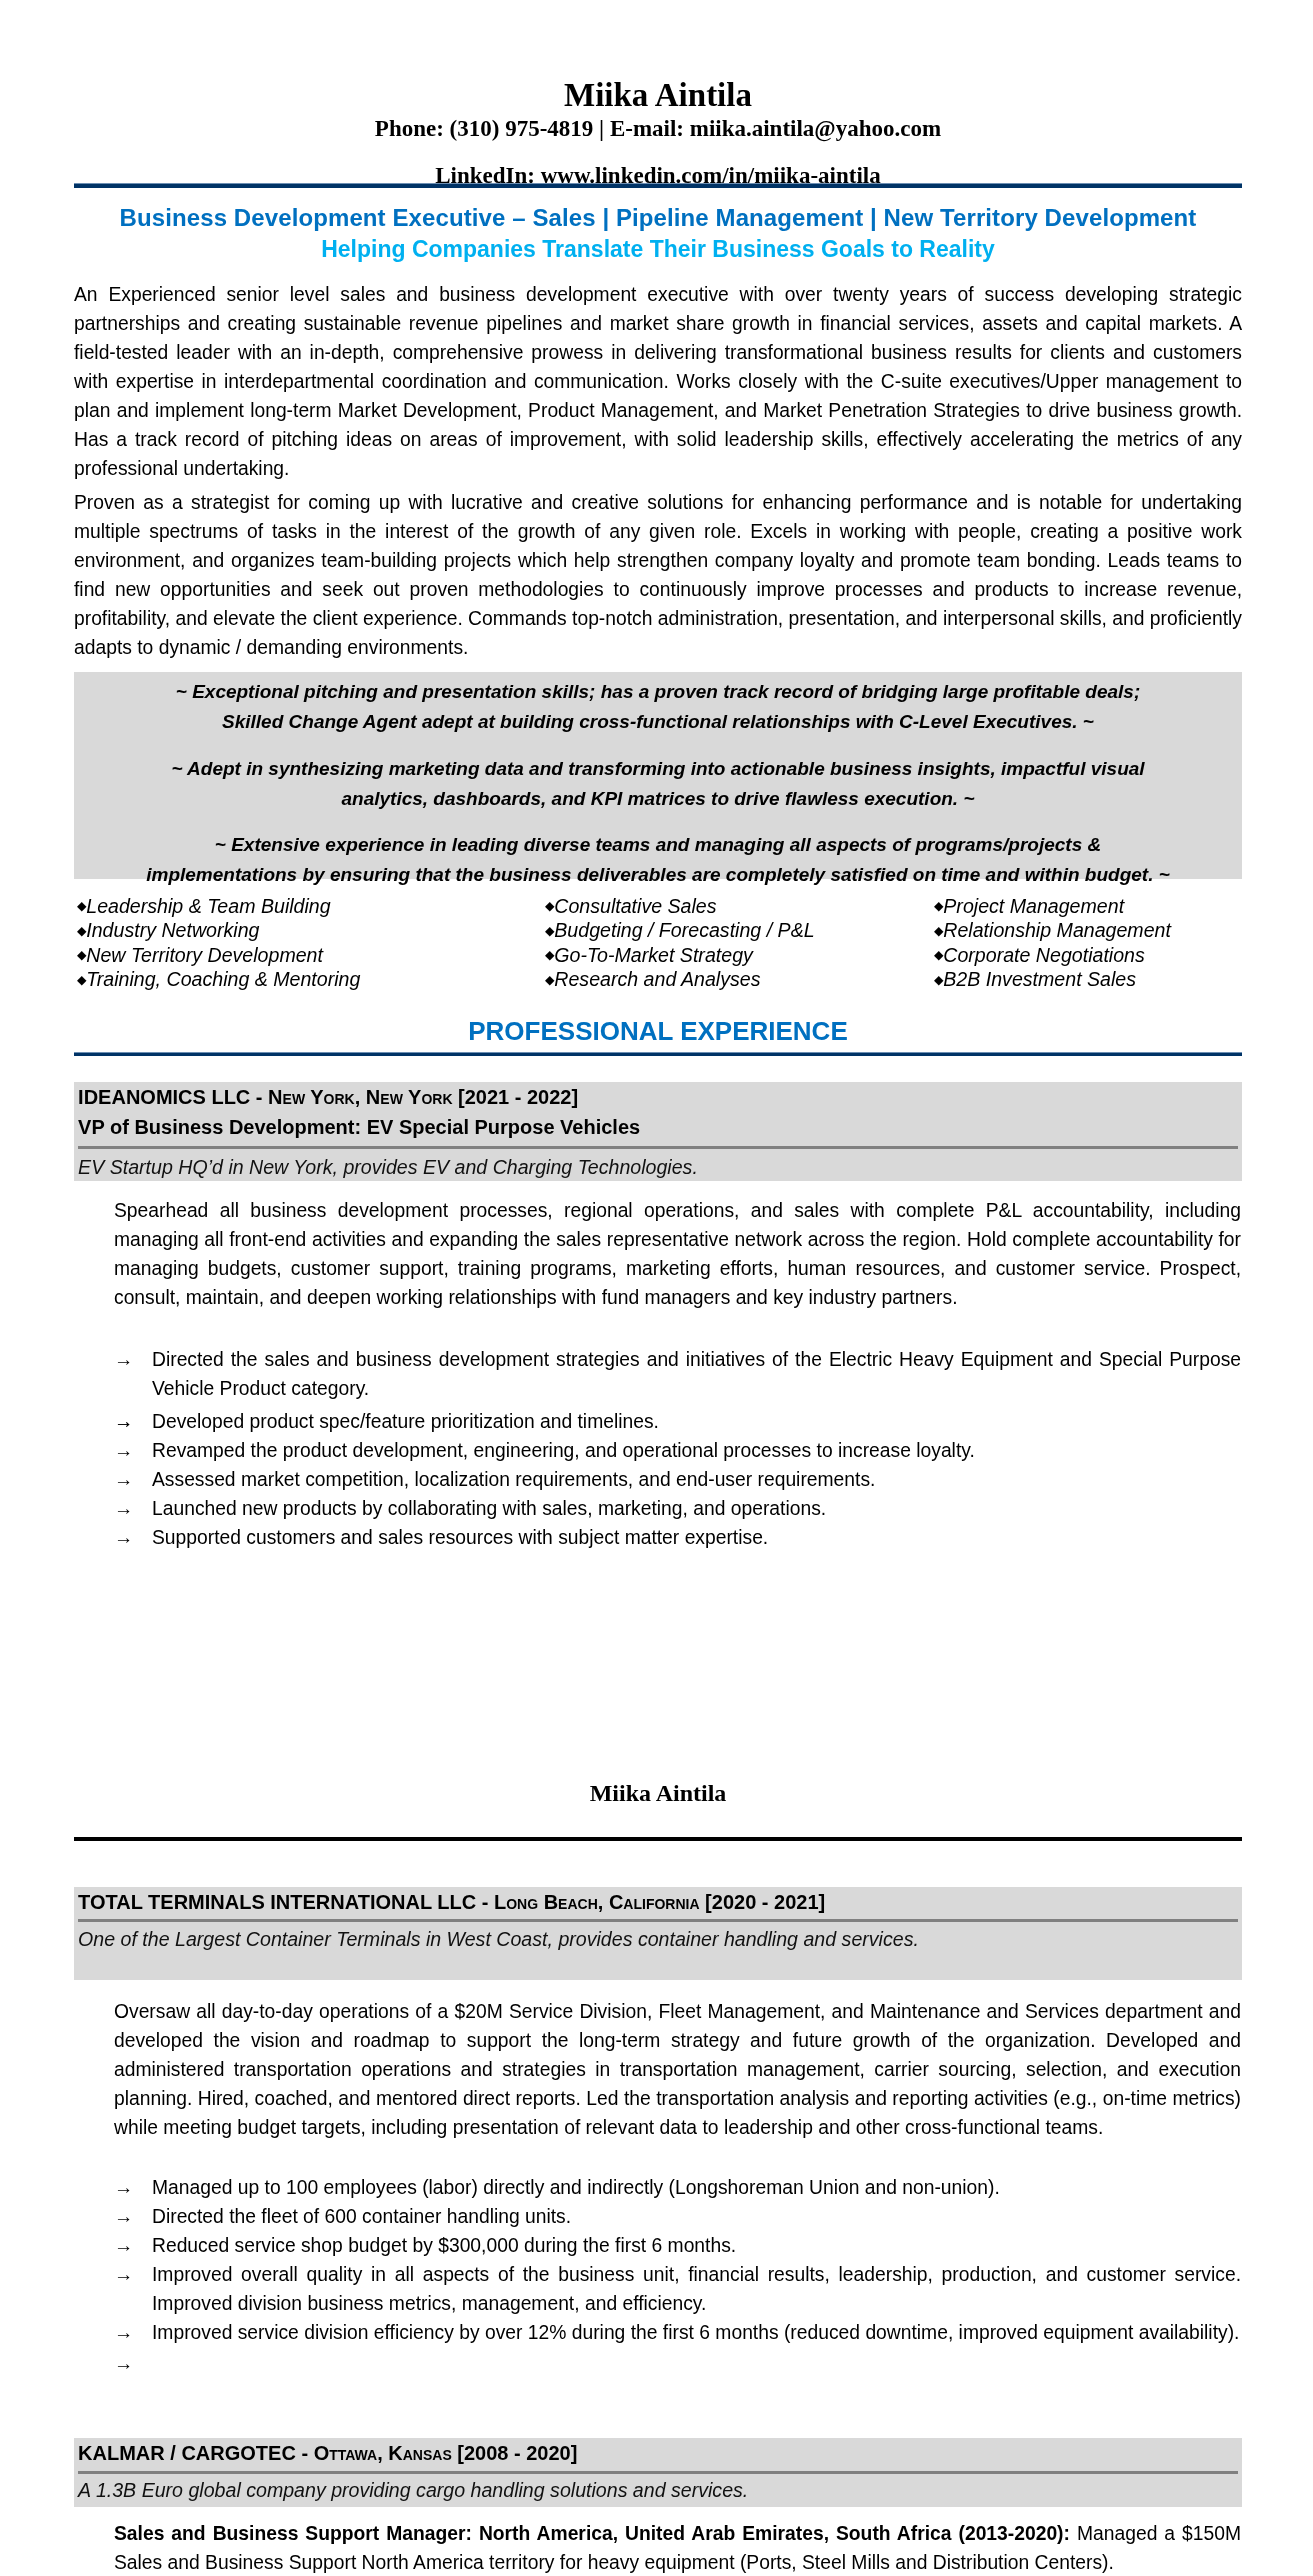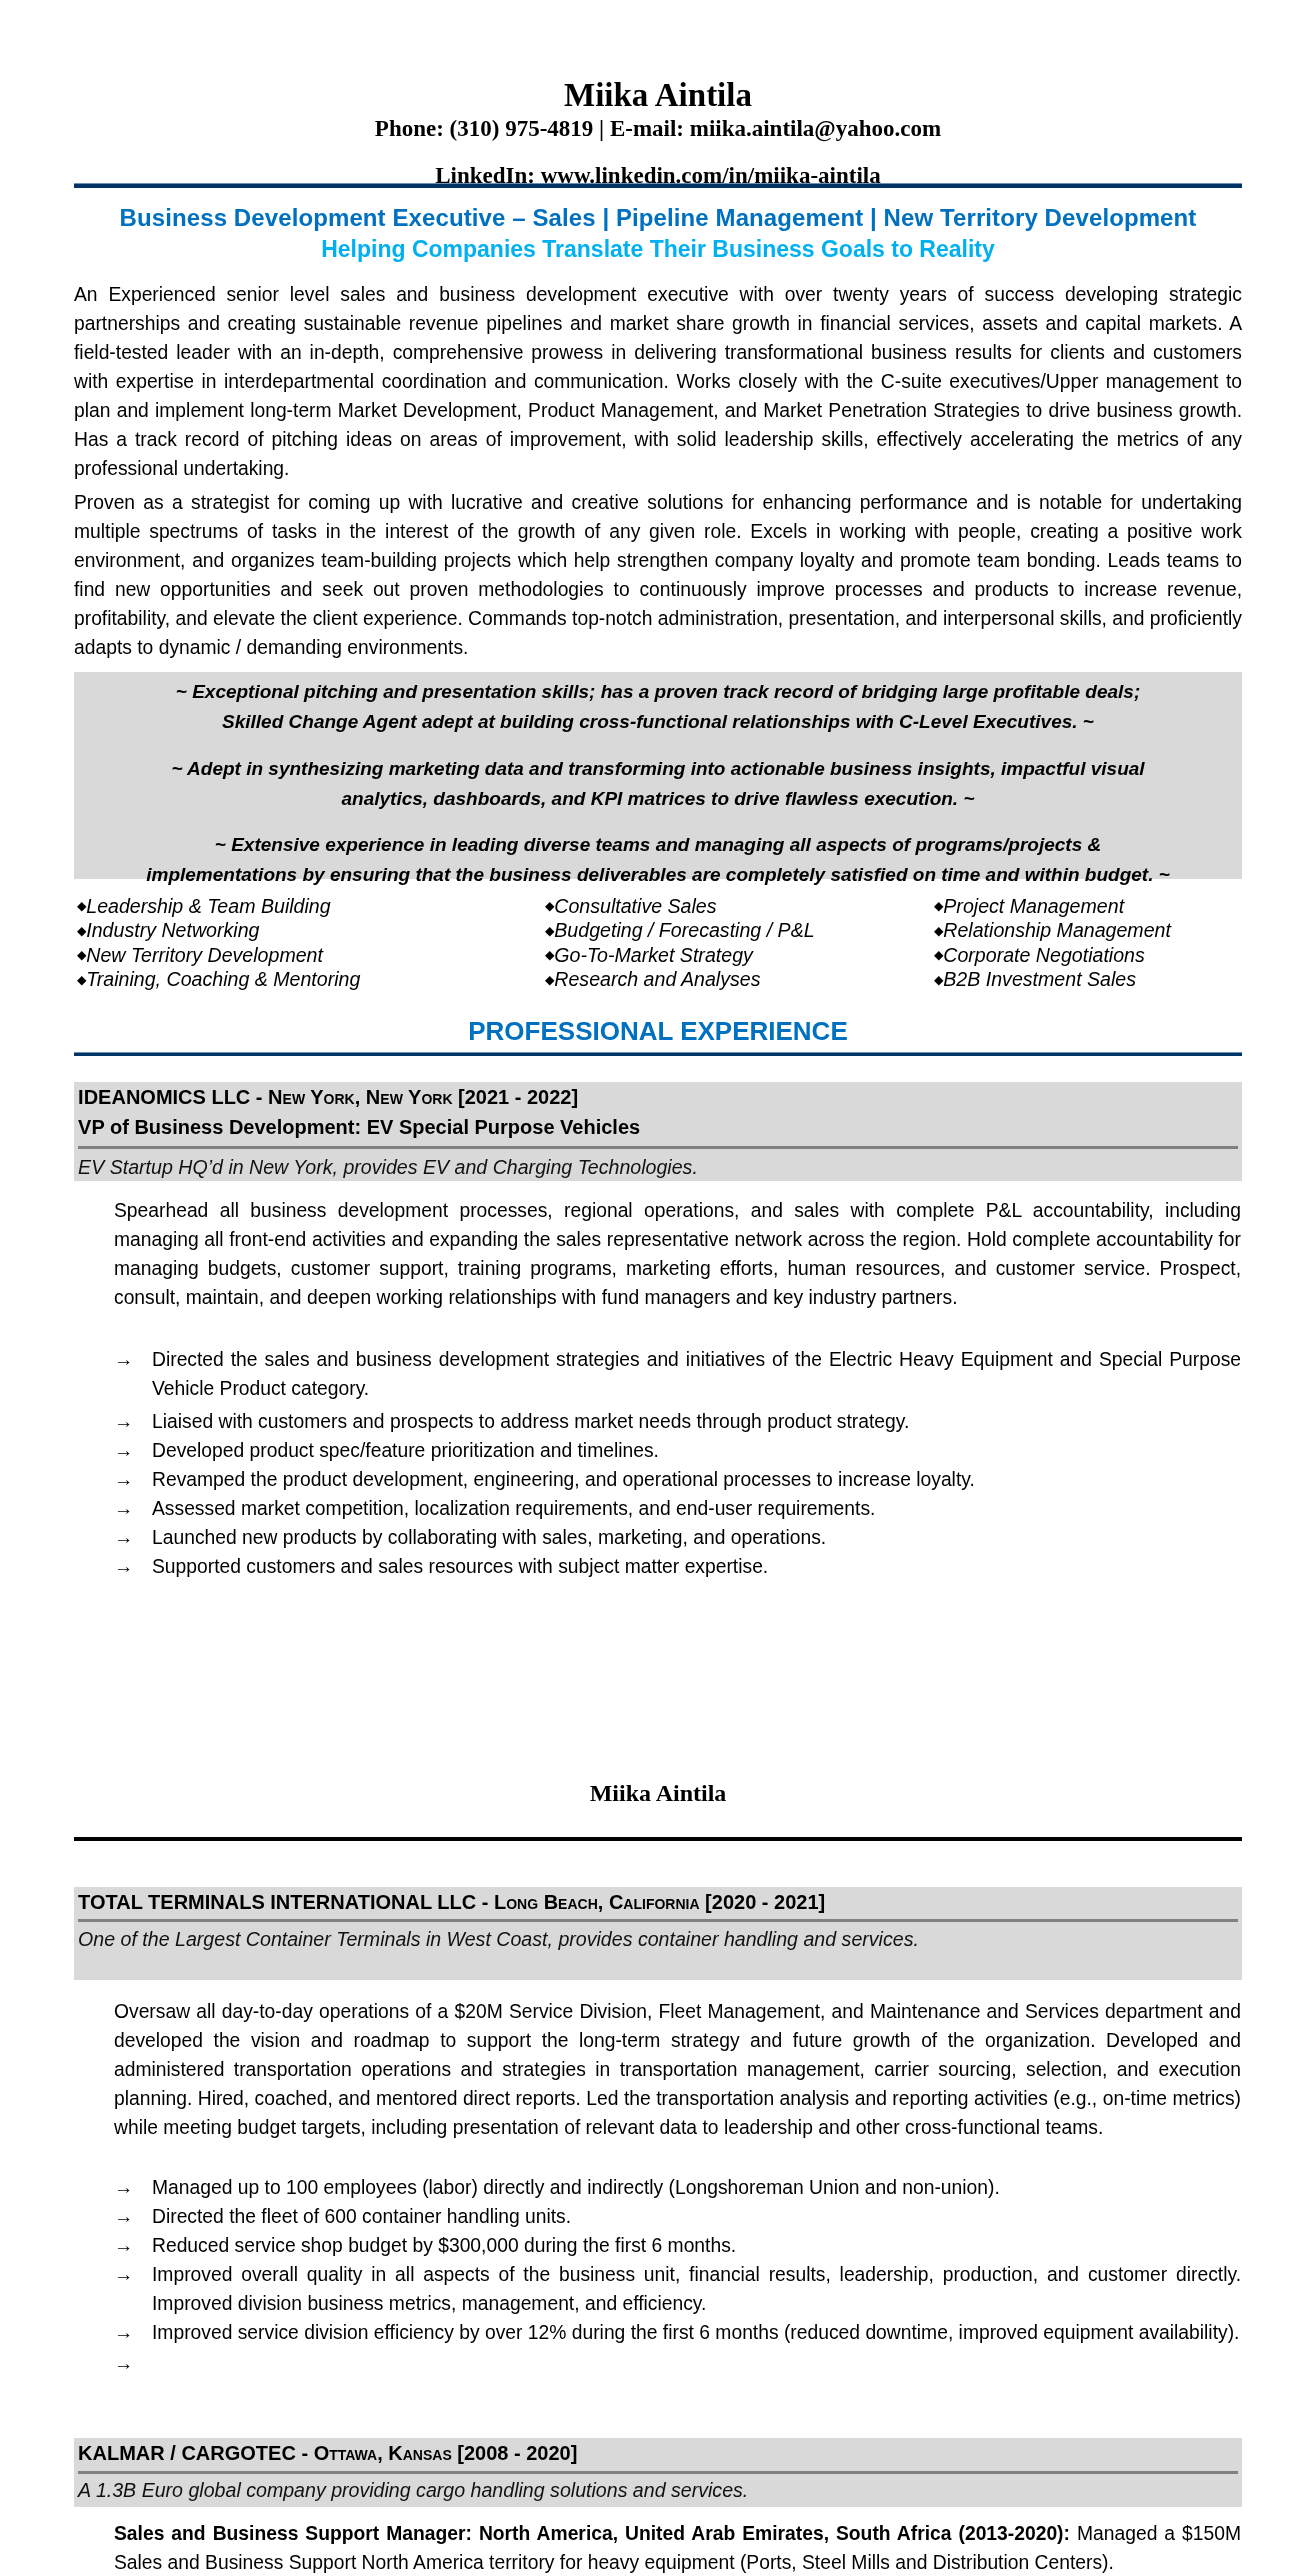--- a/index.html
+++ b/index.html
@@ -86,7 +86,7 @@
 <div class="abs sans para" style="top:1196px; left:114px; width:1127px;">Spearhead all business development processes, regional operations, and sales with complete P&amp;L accountability, including managing all front-end activities and expanding the sales representative network across the region. Hold complete accountability for managing budgets, customer support, training programs, marketing efforts, human resources, and customer service. Prospect, consult, maintain, and deepen working relationships with fund managers and key industry partners.</div>
 <ul class="abs sans bullets" style="top:1345px; left:114px; width:1127px;">
   <li><span class="arrow">→</span><span>Directed the sales and business development strategies and initiatives of the Electric Heavy Equipment and Special Purpose Vehicle Product category.</span></li>
-  <li style="margin-top:4.1px;"><span class="arrow">→</span><span>Liaised with customers and prospects to address market needs through product strategy.</span></li>
+  <li style="margin-top:4.1px;"><span class="arrow">→</span></li>
   <li><span class="arrow">→</span><span>Developed  product spec/feature prioritization and timelines.</span></li>
   <li><span class="arrow">→</span><span>Revamped  the product development,  engineering,  and operational  processes to increase loyalty.</span></li>
   <li><span class="arrow">→</span><span>Assessed market competition, localization requirements,  and end-user requirements.</span></li>

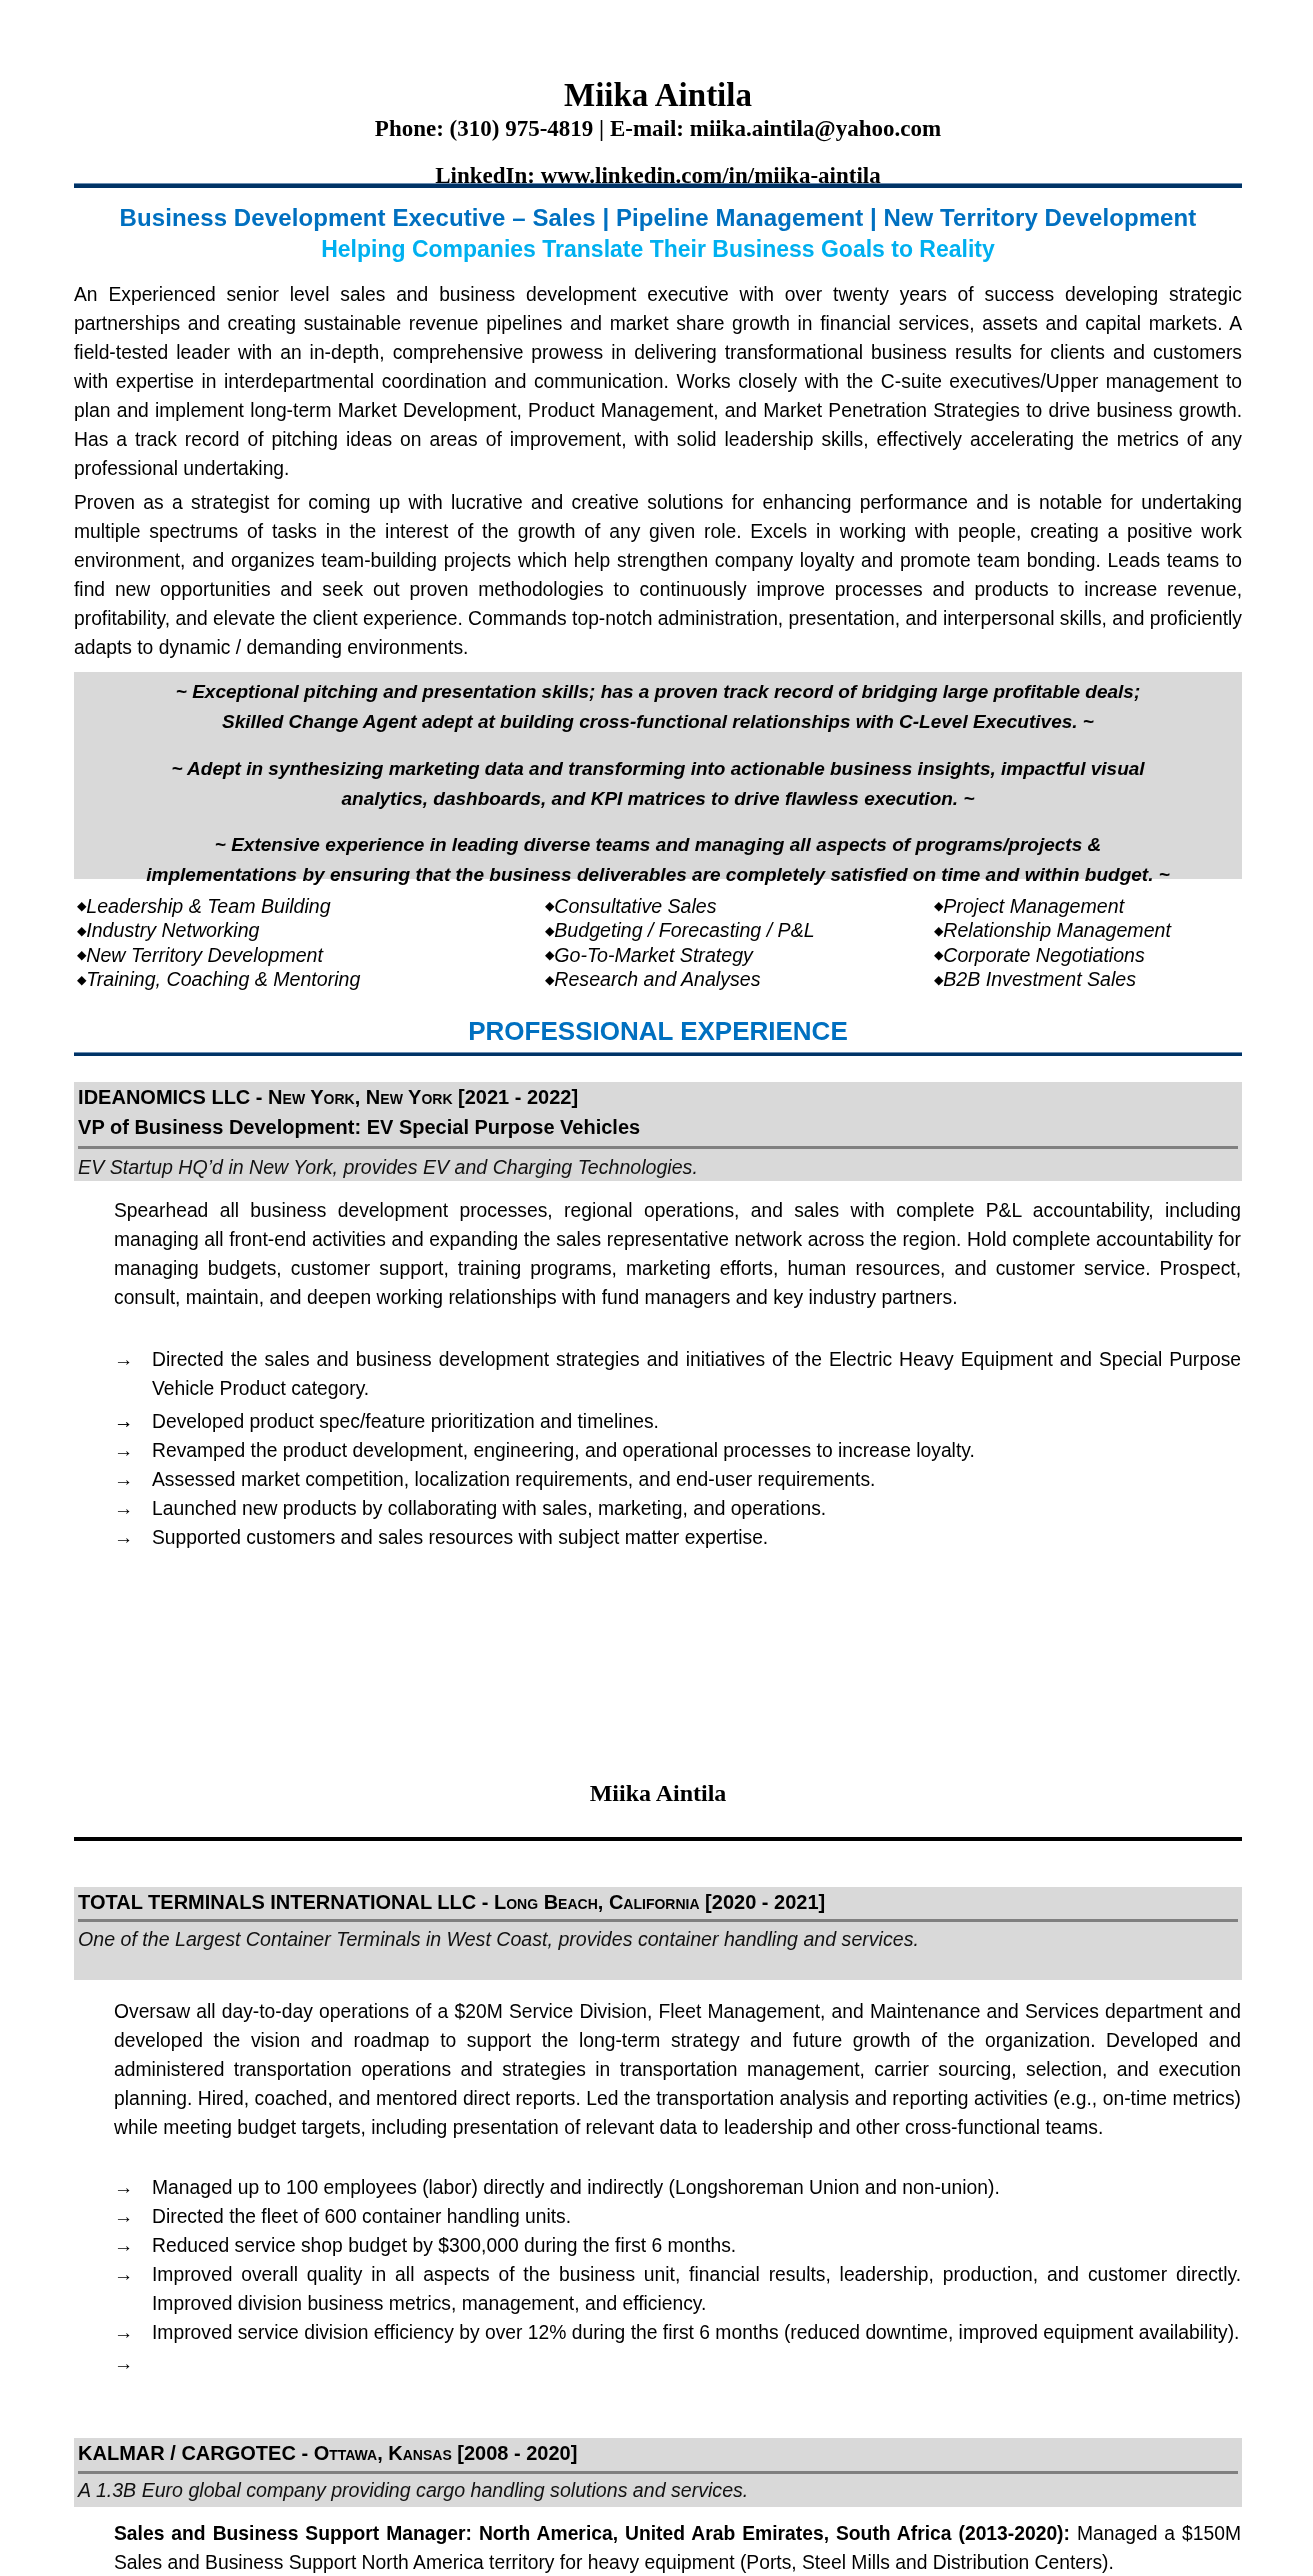--- a/index.html
+++ b/index.html
@@ -107,7 +107,7 @@
   <li><span class="arrow">→</span><span>Managed up to 100 employees (labor) directly and indirectly (Longshoreman  Union and non-union).</span></li>
   <li><span class="arrow">→</span><span>Directed the fleet of 600 container handling units.</span></li>
   <li><span class="arrow">→</span><span>Reduced service shop budget by $300,000 during  the first 6 months.</span></li>
-  <li><span class="arrow">→</span><span>Improved overall quality in all aspects of the business unit, financial results, leadership, production, and customer directly. Improved  division business metrics, management, and efficiency.</span></li>
+  <li><span class="arrow">→</span><span>Improved overall quality in all aspects of the business unit, financial results, leadership, production, and customer service. Improved  division business metrics, management, and efficiency.</span></li>
   <li><span class="arrow">→</span><span>Improved service division efficiency by over 12% during the first 6 months (reduced downtime, improved equipment availability).</span></li>
   <li style="margin-top:2.1px;"><span class="arrow">→</span></li>
 </ul>

